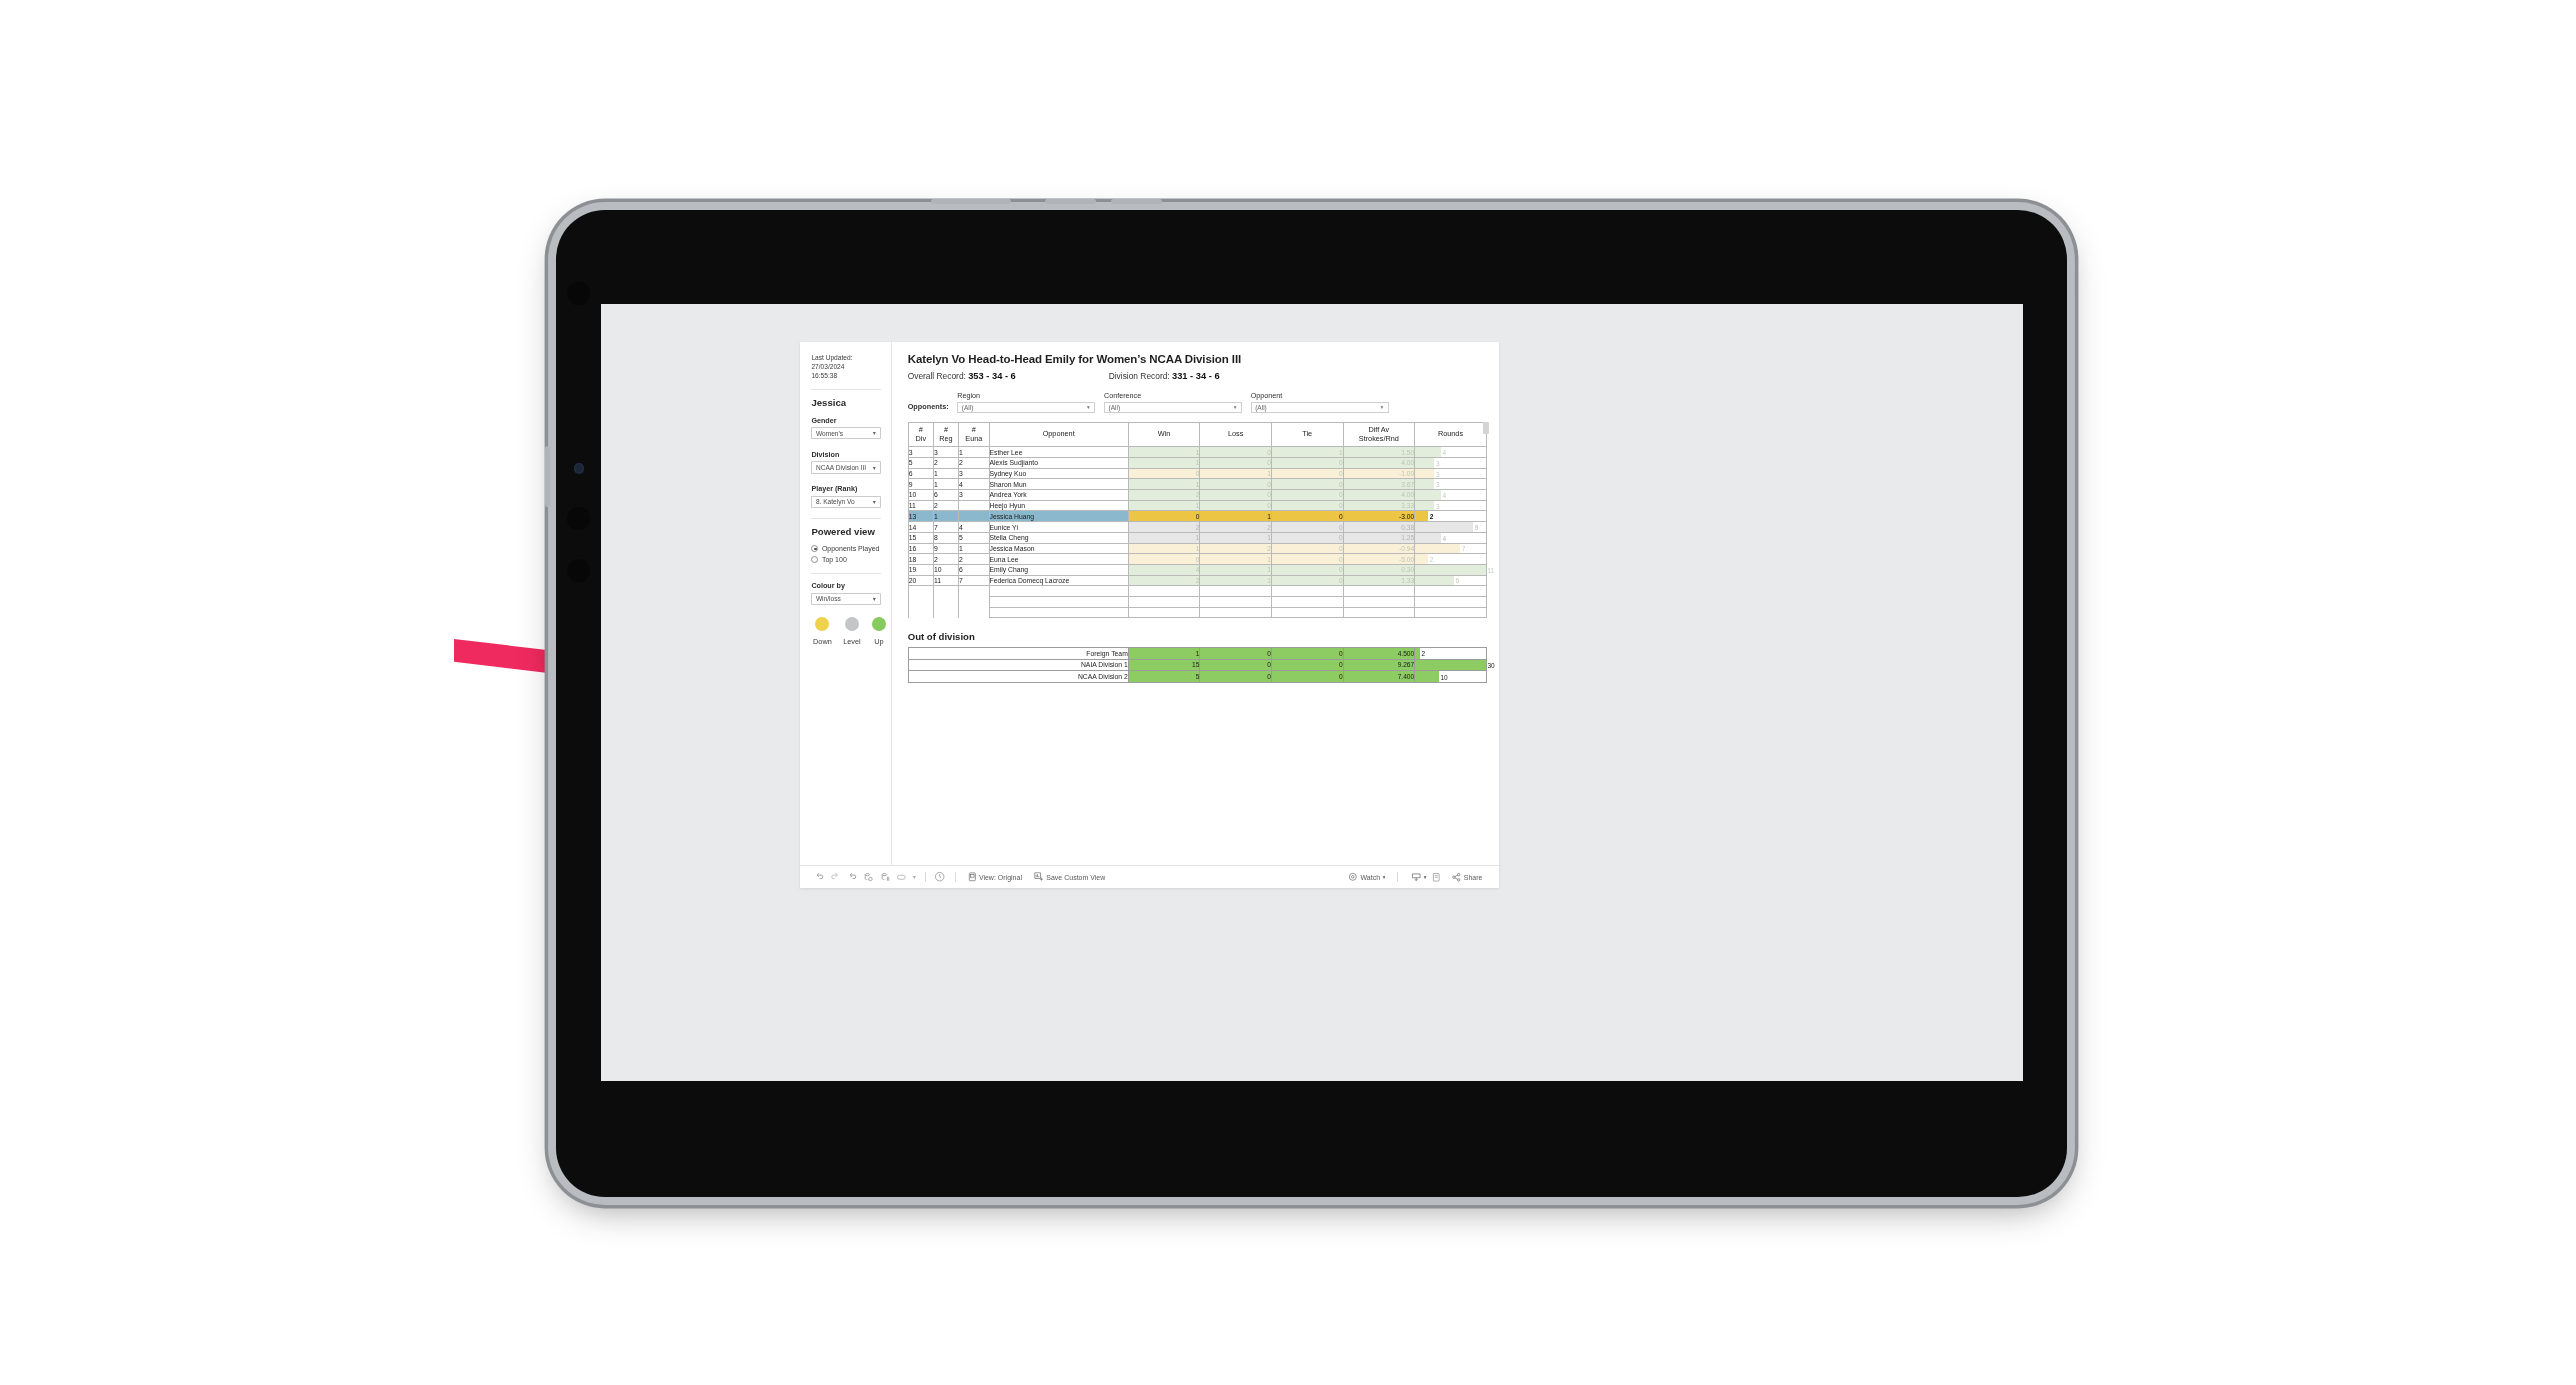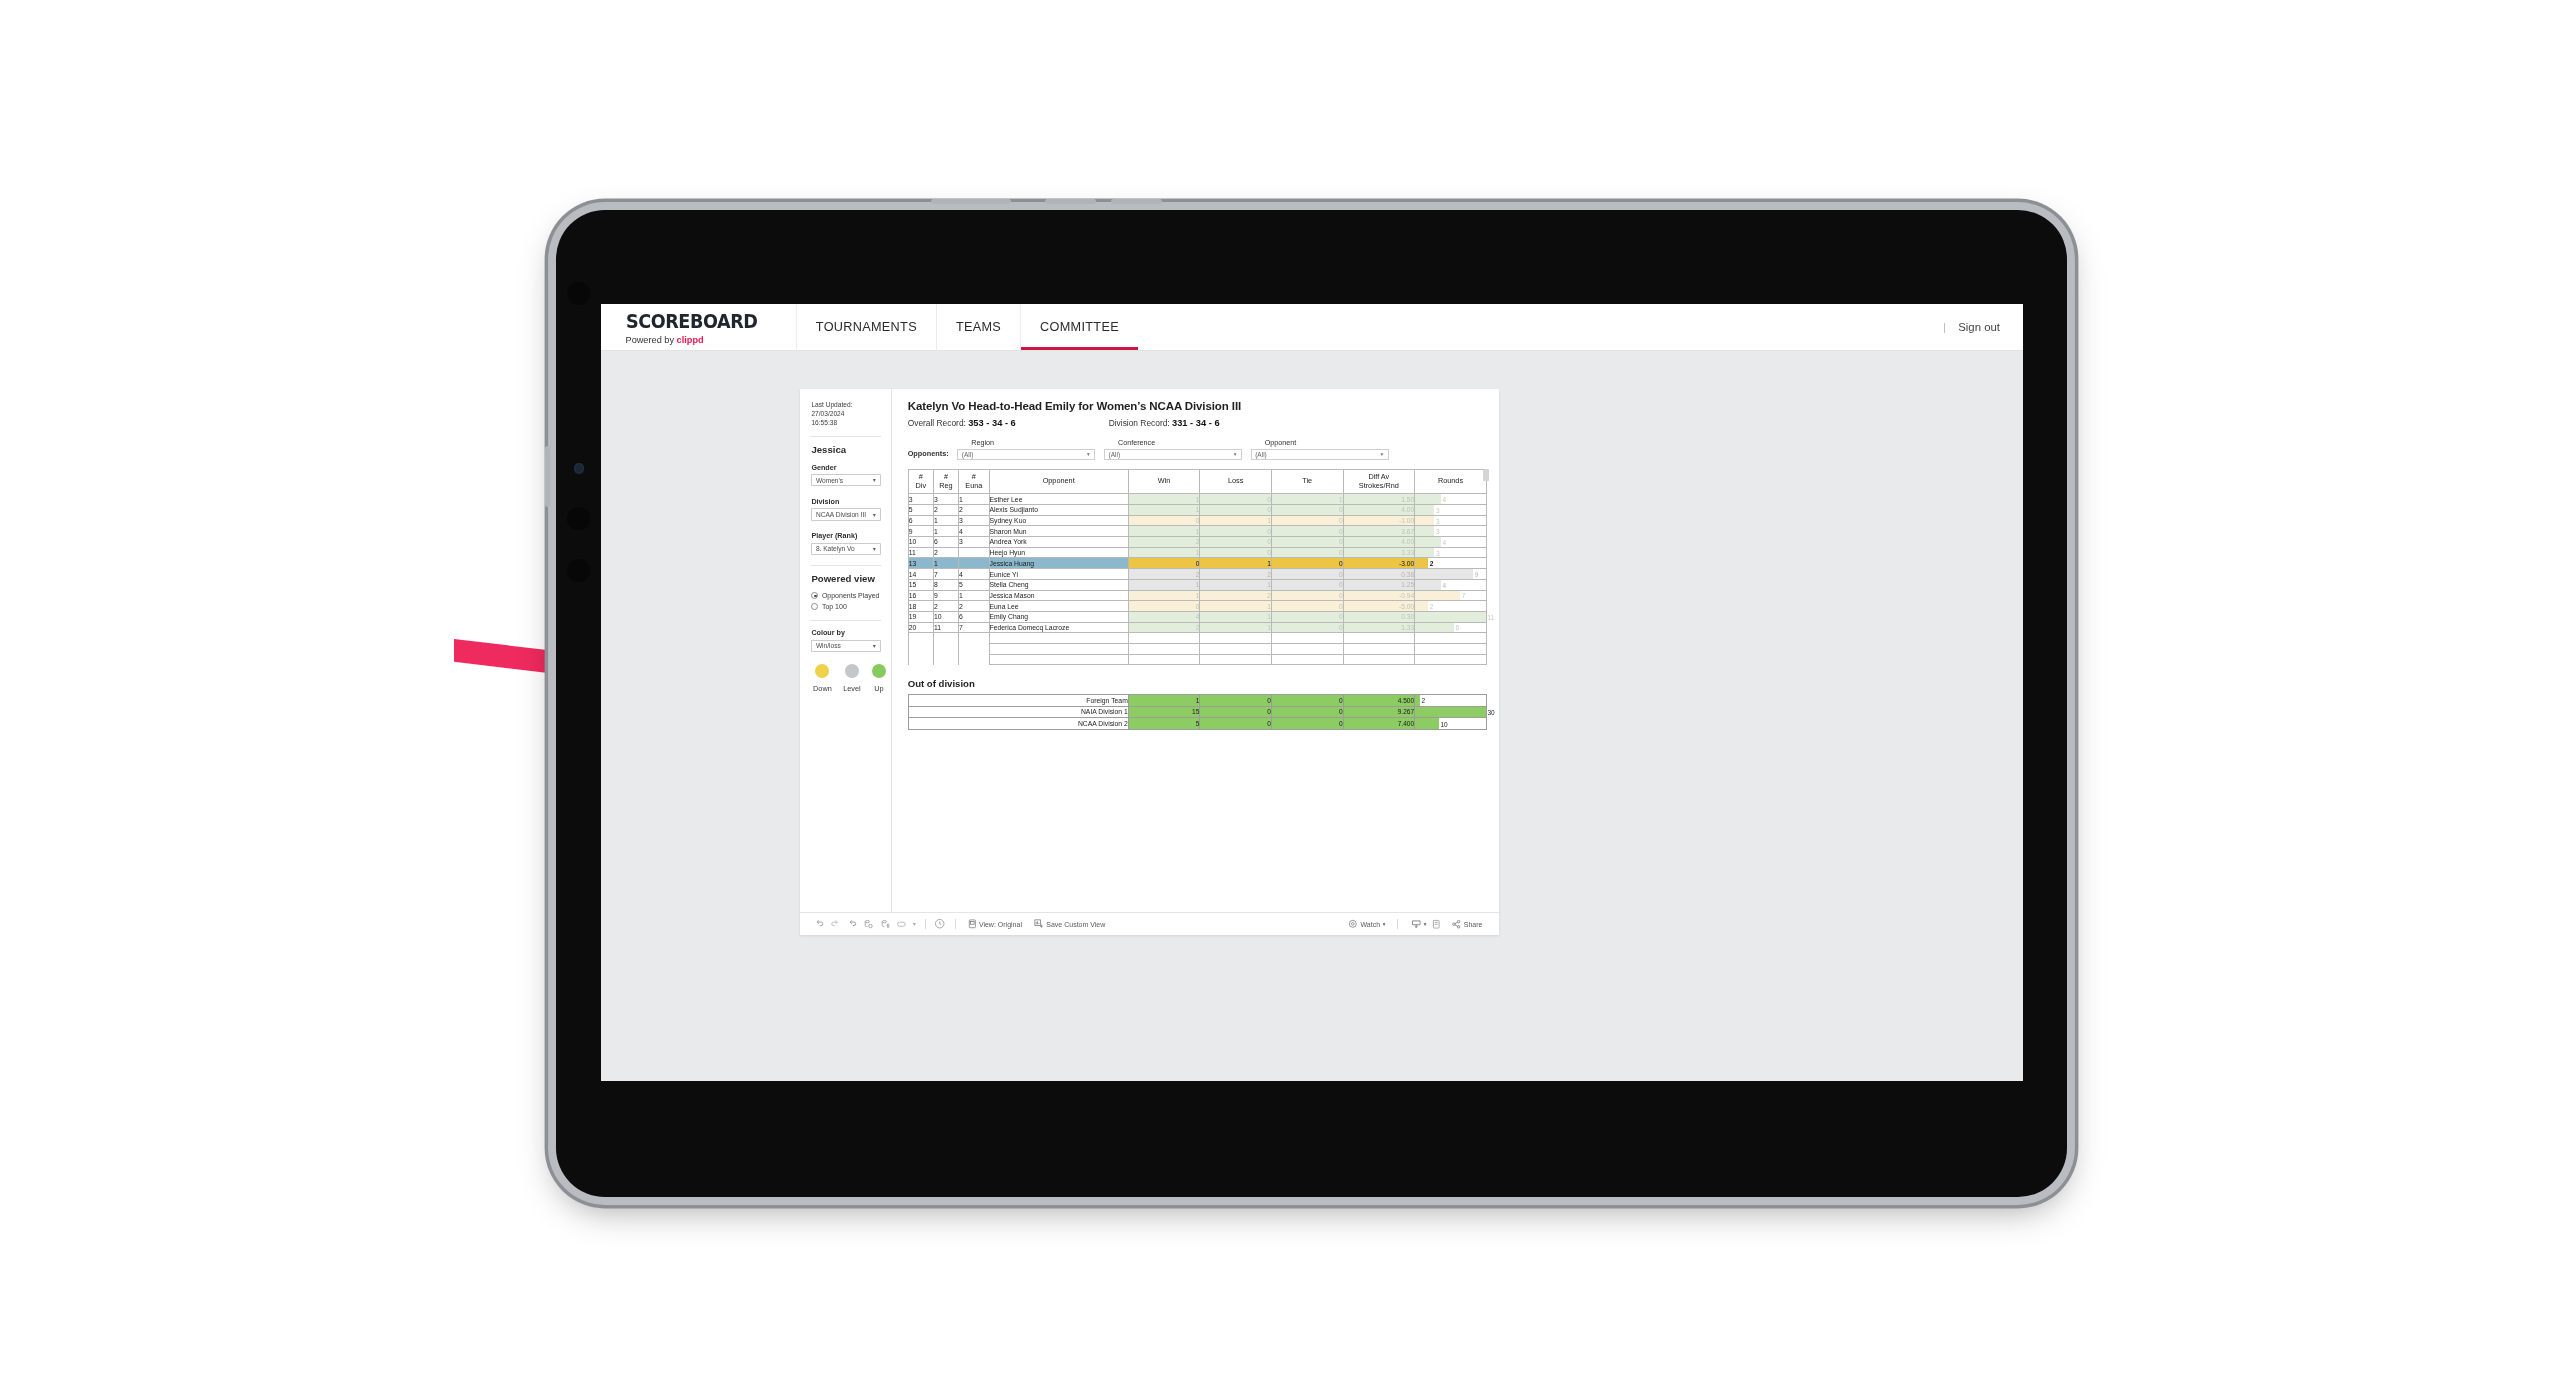--- a/index.html
+++ b/index.html
@@ -214,23 +214,6 @@
 
     <div class="screen">
 
-      <div class="app-header">
-        <div class="brand">
-          <div class="brand-name">SCOREBOARD</div>
-          <div class="brand-sub">
-            <span>Powered by </span><b>clippd</b>
-          </div>
-        </div>
-        <div class="nav-main">
-          <div class="nav-item">TOURNAMENTS</div>
-          <div class="nav-item">TEAMS</div>
-          <div class="nav-item active">COMMITTEE</div>
-        </div>
-        <div class="header-right">
-          <span class="hr-divider">|</span>
-          <span class="signout">Sign out</span>
-        </div>
-      </div>
 
 
       <div class="canvas">

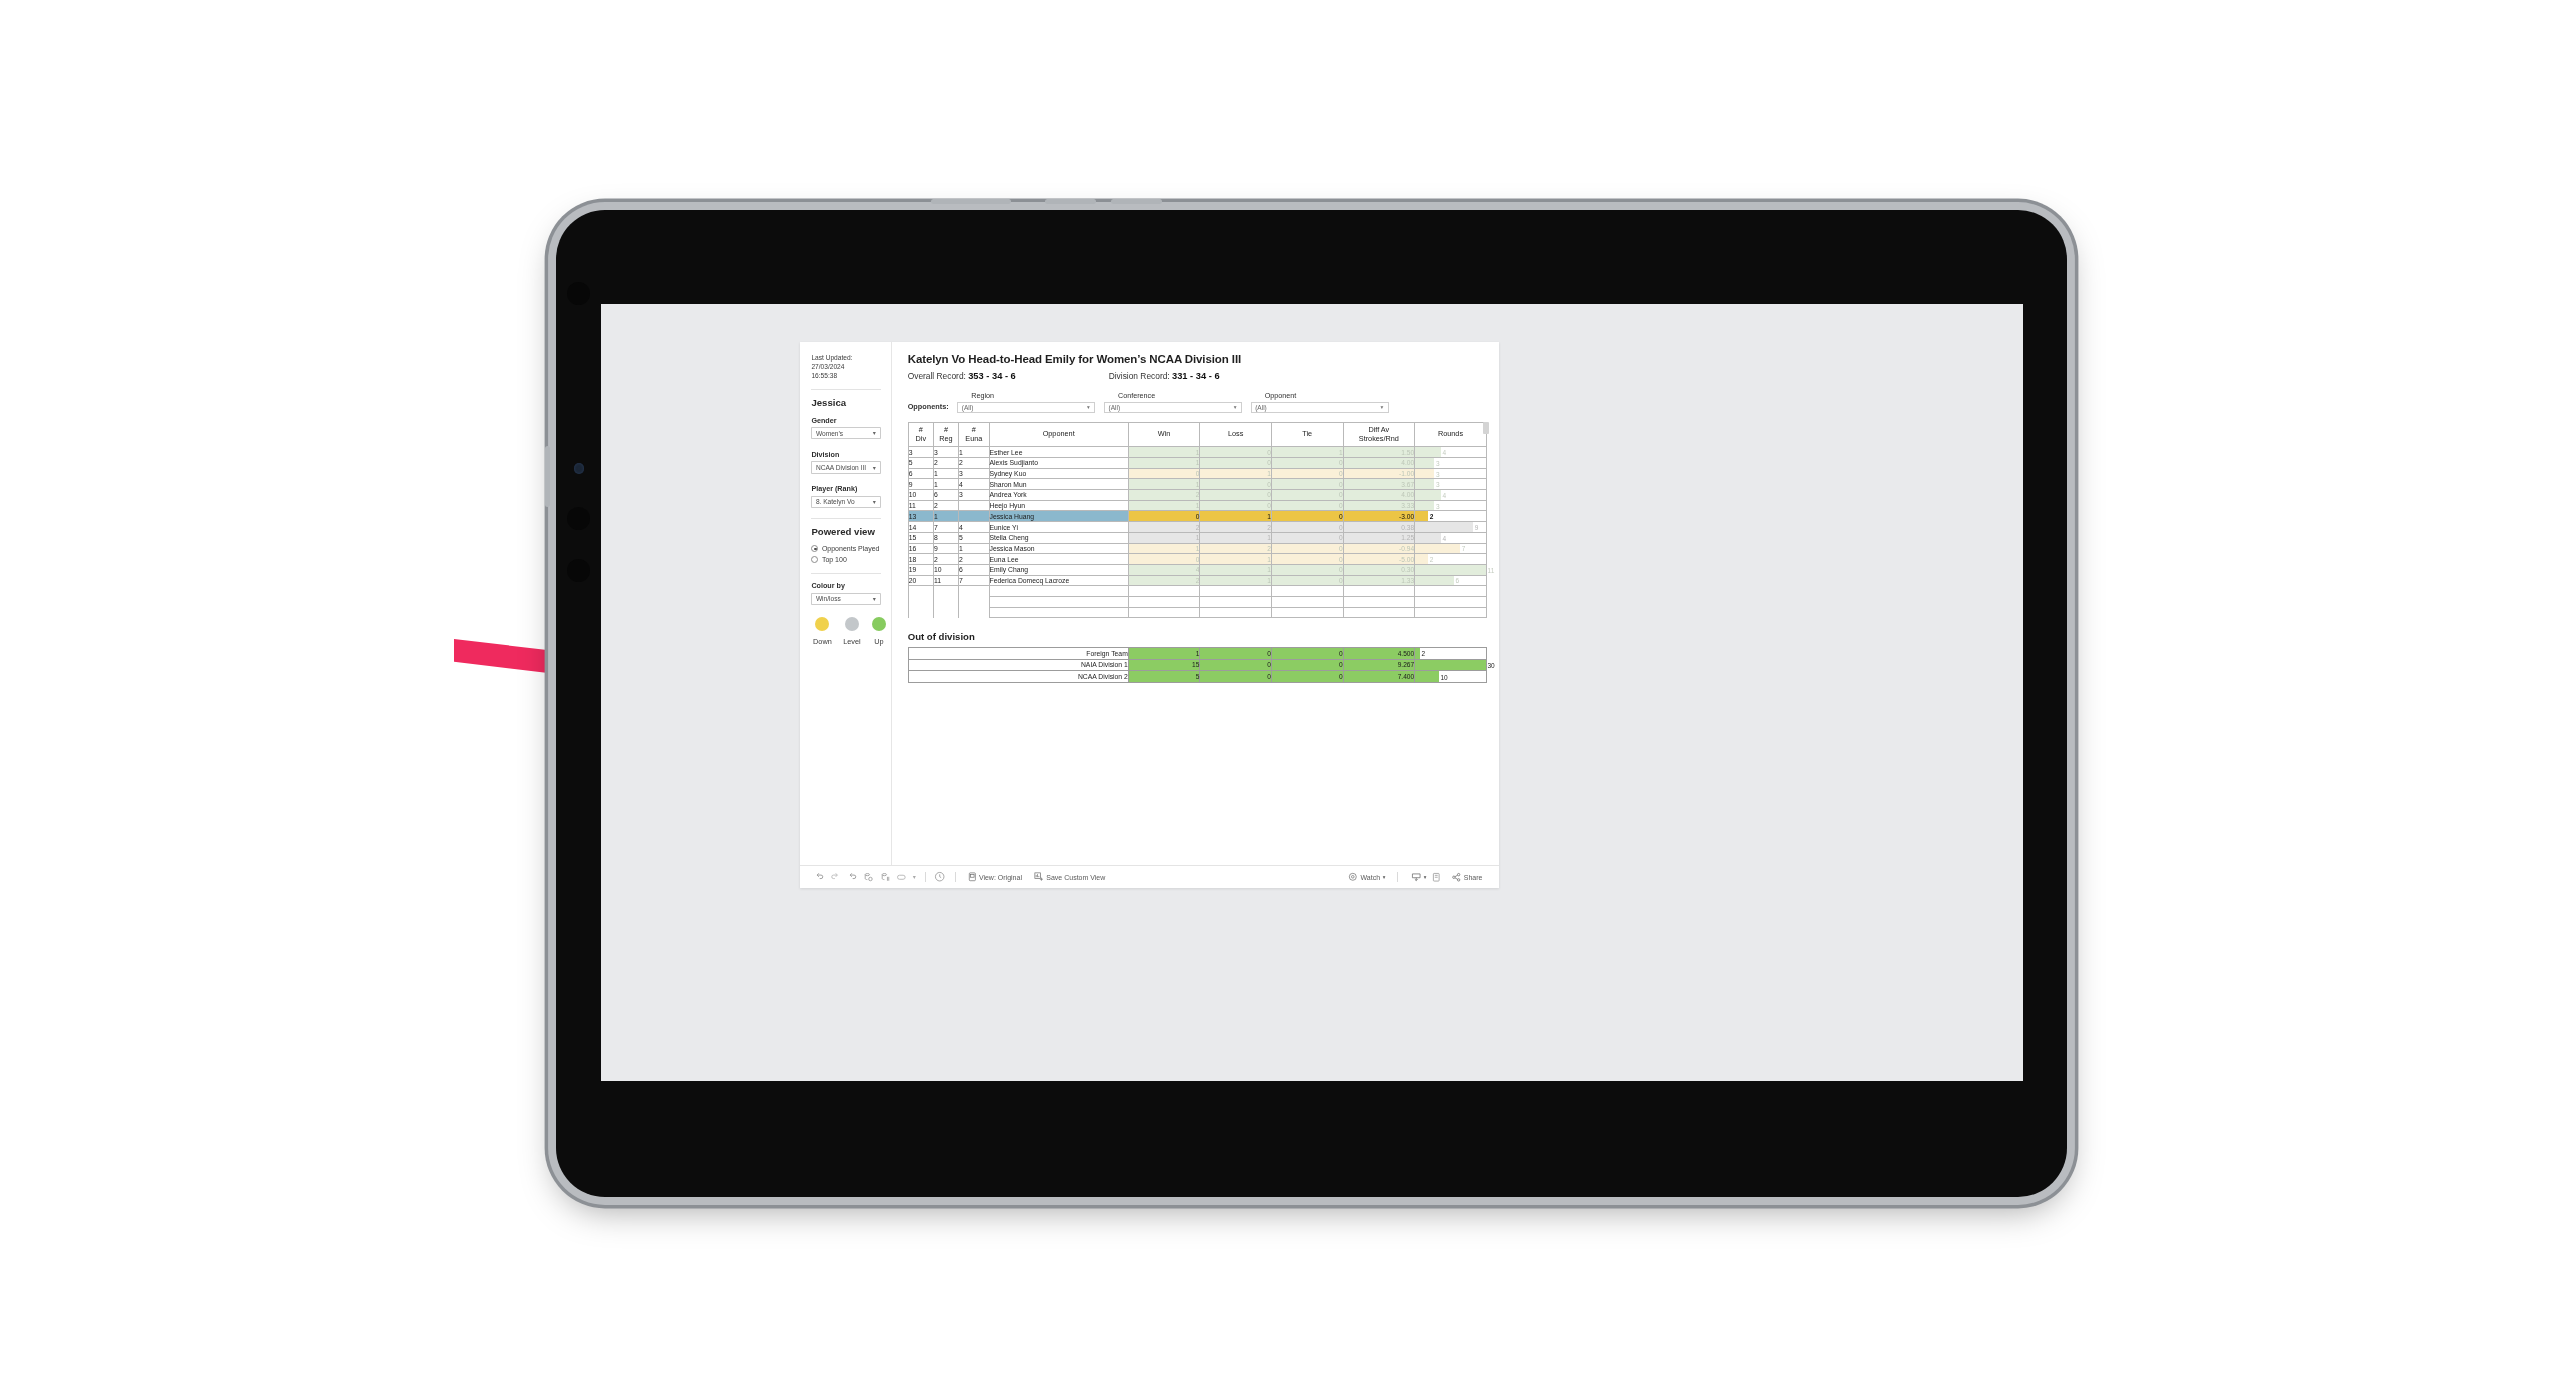--- a/index.html
+++ b/index.html
@@ -135,7 +135,7 @@
   .filters { display: flex; align-items: flex-end; gap: 8.7px; margin-top: 9.6px; }
   .filters .flabel-left { font-size: 7.3px; color: #333; padding-bottom: 2.6px; font-weight: bold; }
   .fgroup { width: 138px; }
-  .fgroup .ftitle { font-size: 7.2px; color: #2f2f2f; margin-bottom: 1.7px; margin-left: 14px; }
+  .fgroup .ftitle { font-size: 7.2px; color: #2f2f2f; margin-bottom: 1.7px; }
   .fsel {
     height: 11.4px; border: 0.9px solid #cfcfcf; background: #fff;
     display: flex; align-items: center; padding: 0 3.5px; font-size: 6.5px; color: #666;

